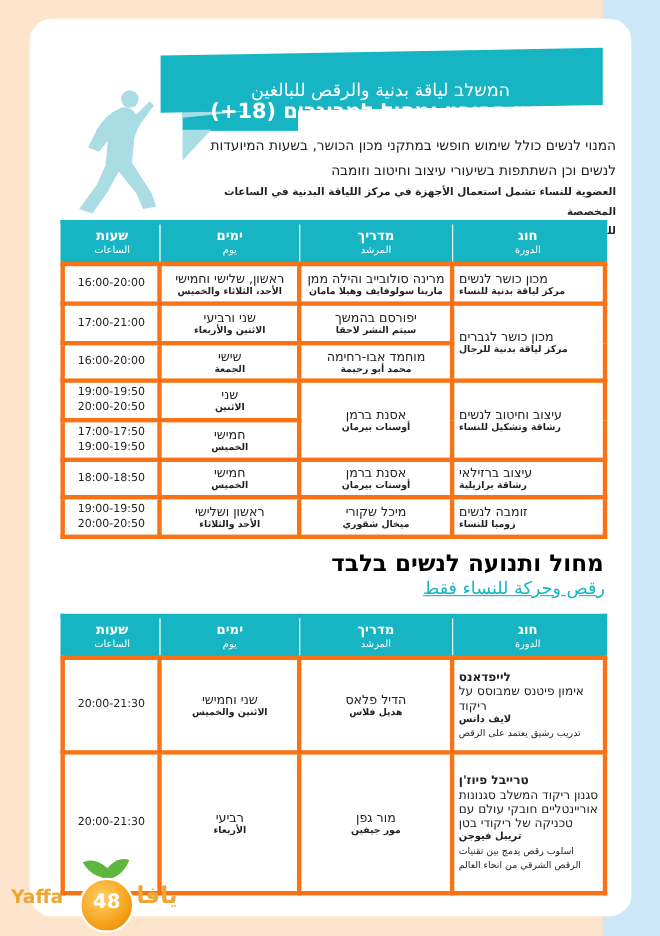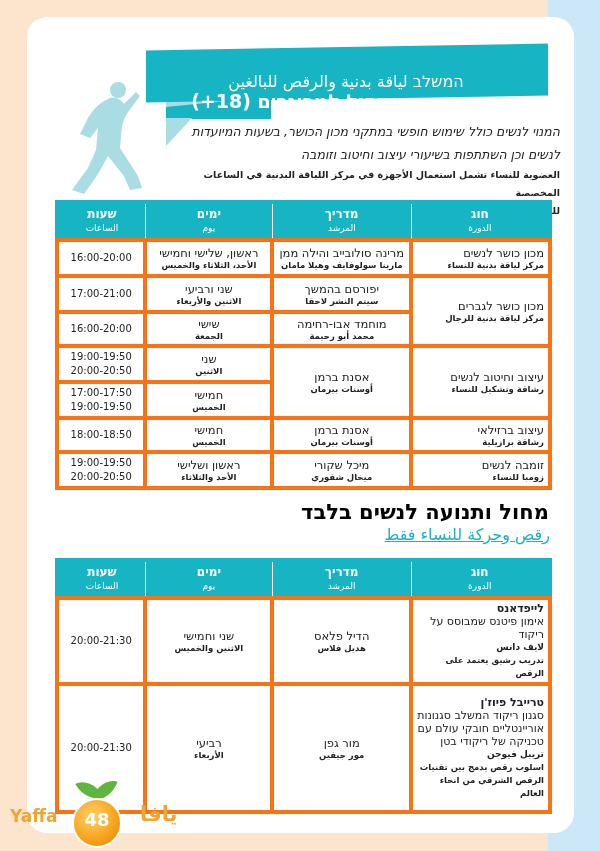--- a/index.html
+++ b/index.html
@@ -14,7 +14,7 @@
   .title2{position:absolute;left:150px;top:72px;width:392px;text-align:center;color:#fff;font-size:16px;direction:rtl;}
   .walker{position:absolute;left:58px;top:78px;width:100px;height:125px;}
   .intro{position:absolute;left:190px;top:120px;width:370px;direction:rtl;text-align:right;color:#222;}
-  .intro .he{font-size:12.5px;line-height:23px;font-style:italic;}
+  .intro .he{font-size:12.5px;line-height:23px;}
   .intro .ar{font-size:9.5px;font-weight:bold;line-height:18px;}
   table.sched{position:absolute;border-collapse:collapse;direction:rtl;background:#fff;border:4px solid #17b5c3;}
   table.sched th{background:#17b5c3;color:#fff;font-weight:bold;font-size:12px;line-height:14px;padding:3px 2px;border-left:1px solid #fff;border-right:1px solid #fff;}

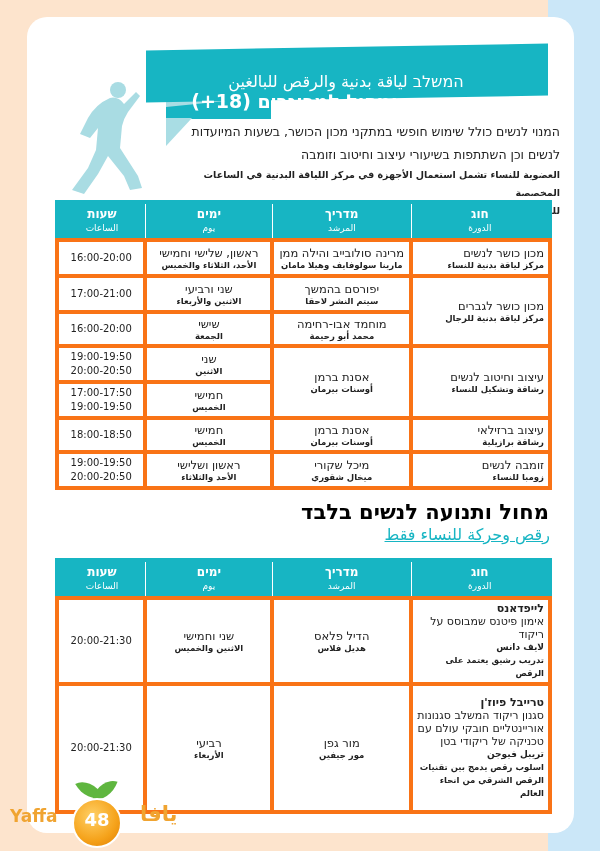--- a/index.html
+++ b/index.html
@@ -22,7 +22,7 @@
   table.sched td{border:4px solid #f97316;text-align:center;font-size:11px;color:#222;padding:2px 4px;vertical-align:middle;}
   table.sched td .he{display:block;font-size:11.5px;}
   table.sched td .ar{display:block;font-size:8.5px;font-weight:bold;}
-  table.sched td.course{text-align:right;}
+  table.sched td.course{text-align:left;}
   table.sched td.time{font-size:10px;line-height:14px;}
   .t1{left:55px;top:200px;width:497px;}
   .t2{left:55px;top:558px;width:497px;}

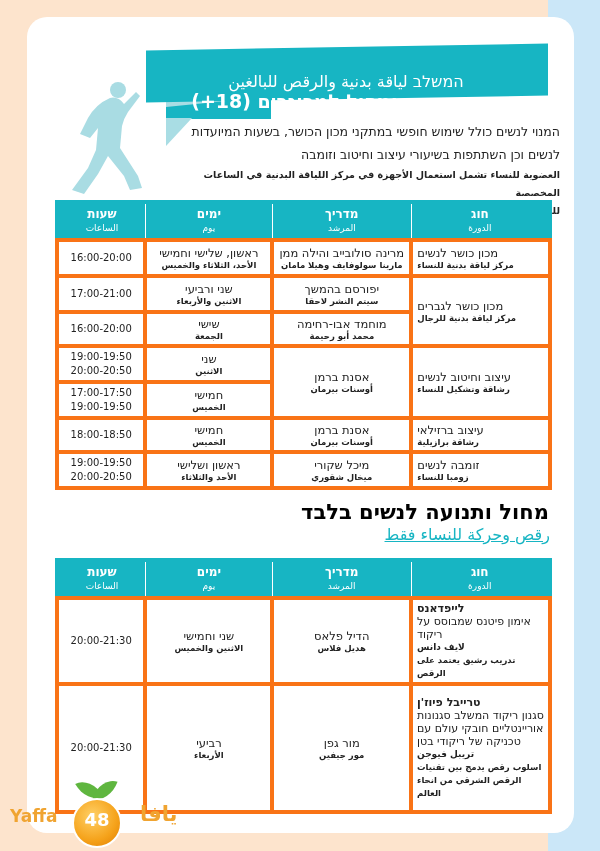--- a/index.html
+++ b/index.html
@@ -30,7 +30,7 @@
   .sec2-sub{position:absolute;left:300px;top:525px;width:250px;text-align:right;direction:rtl;color:#17b5c3;font-size:16px;text-decoration:underline;}
   .desc-he{display:block;font-size:11px;line-height:13px;}
   .desc-bold{display:block;font-size:11px;font-weight:bold;line-height:13px;}
-  .desc-ar{display:block;font-size:8.5px;font-weight:bold;line-height:13px;}
+  .desc-ar{display:block;font-size:8.5px;font-weight:normal;line-height:13px;}
   .logo{position:absolute;left:8px;top:778px;width:170px;height:70px;}
   .logo-en{position:absolute;left:2px;top:28px;font-size:17px;font-weight:bold;color:#f0a431;text-align:right;}
   .logo-ar{position:absolute;left:132px;top:24px;font-size:21px;font-weight:bold;color:#f0a431;direction:rtl;}

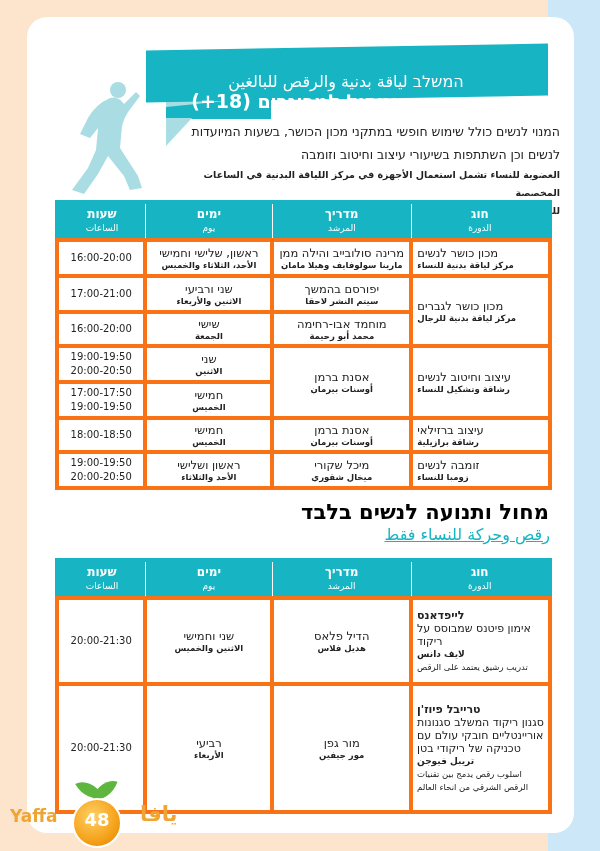--- a/index.html
+++ b/index.html
@@ -33,7 +33,7 @@
   .desc-ar{display:block;font-size:8.5px;font-weight:normal;line-height:13px;}
   .logo{position:absolute;left:8px;top:778px;width:170px;height:70px;}
   .logo-en{position:absolute;left:2px;top:28px;font-size:17px;font-weight:bold;color:#f0a431;text-align:right;}
-  .logo-ar{position:absolute;left:132px;top:24px;font-size:21px;font-weight:bold;color:#f0a431;direction:rtl;}
+  .logo-ar{position:absolute;left:116px;top:24px;font-size:21px;font-weight:bold;color:#f0a431;direction:rtl;}
   .logo-orange{position:absolute;left:64px;top:20px;width:46px;height:46px;border-radius:50%;background:radial-gradient(circle at 40% 35%,#ffd066,#f5a21a 60%,#e07d00);border:2px solid #fff;}
   .logo-num{position:absolute;left:64px;top:31px;width:50px;text-align:center;color:#fff;font-weight:bold;font-size:18px;}
   .leaf{position:absolute;top:0;width:18px;height:24px;background:#5fb63f;border-radius:0 100% 0 100%;}

